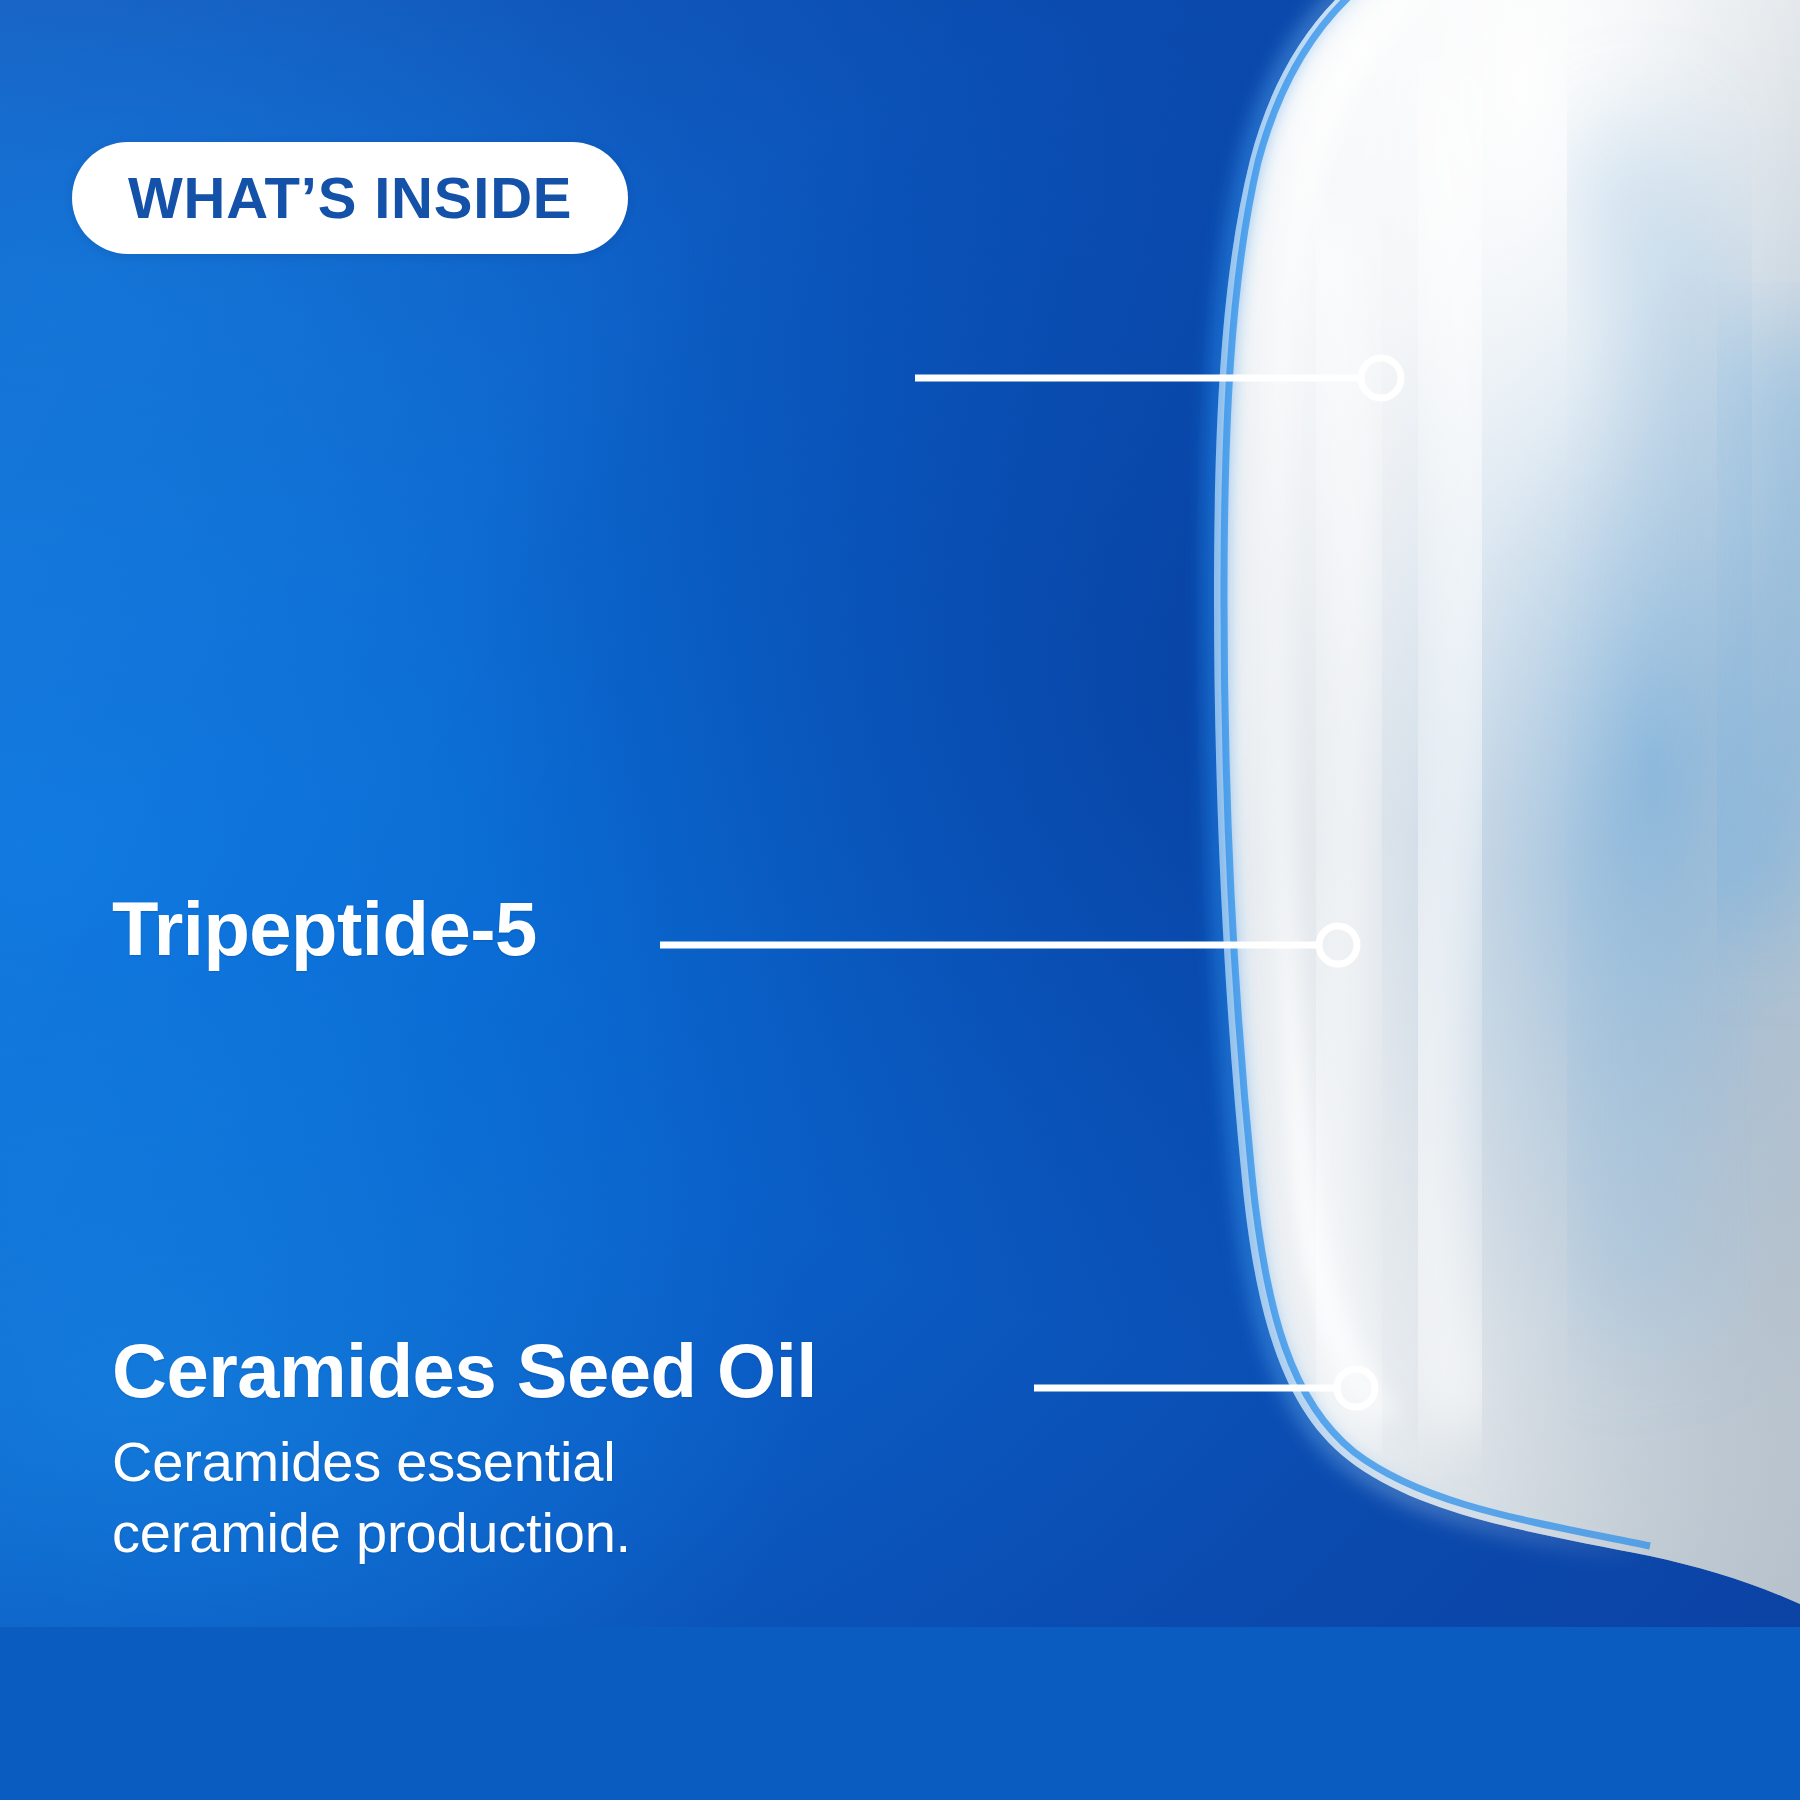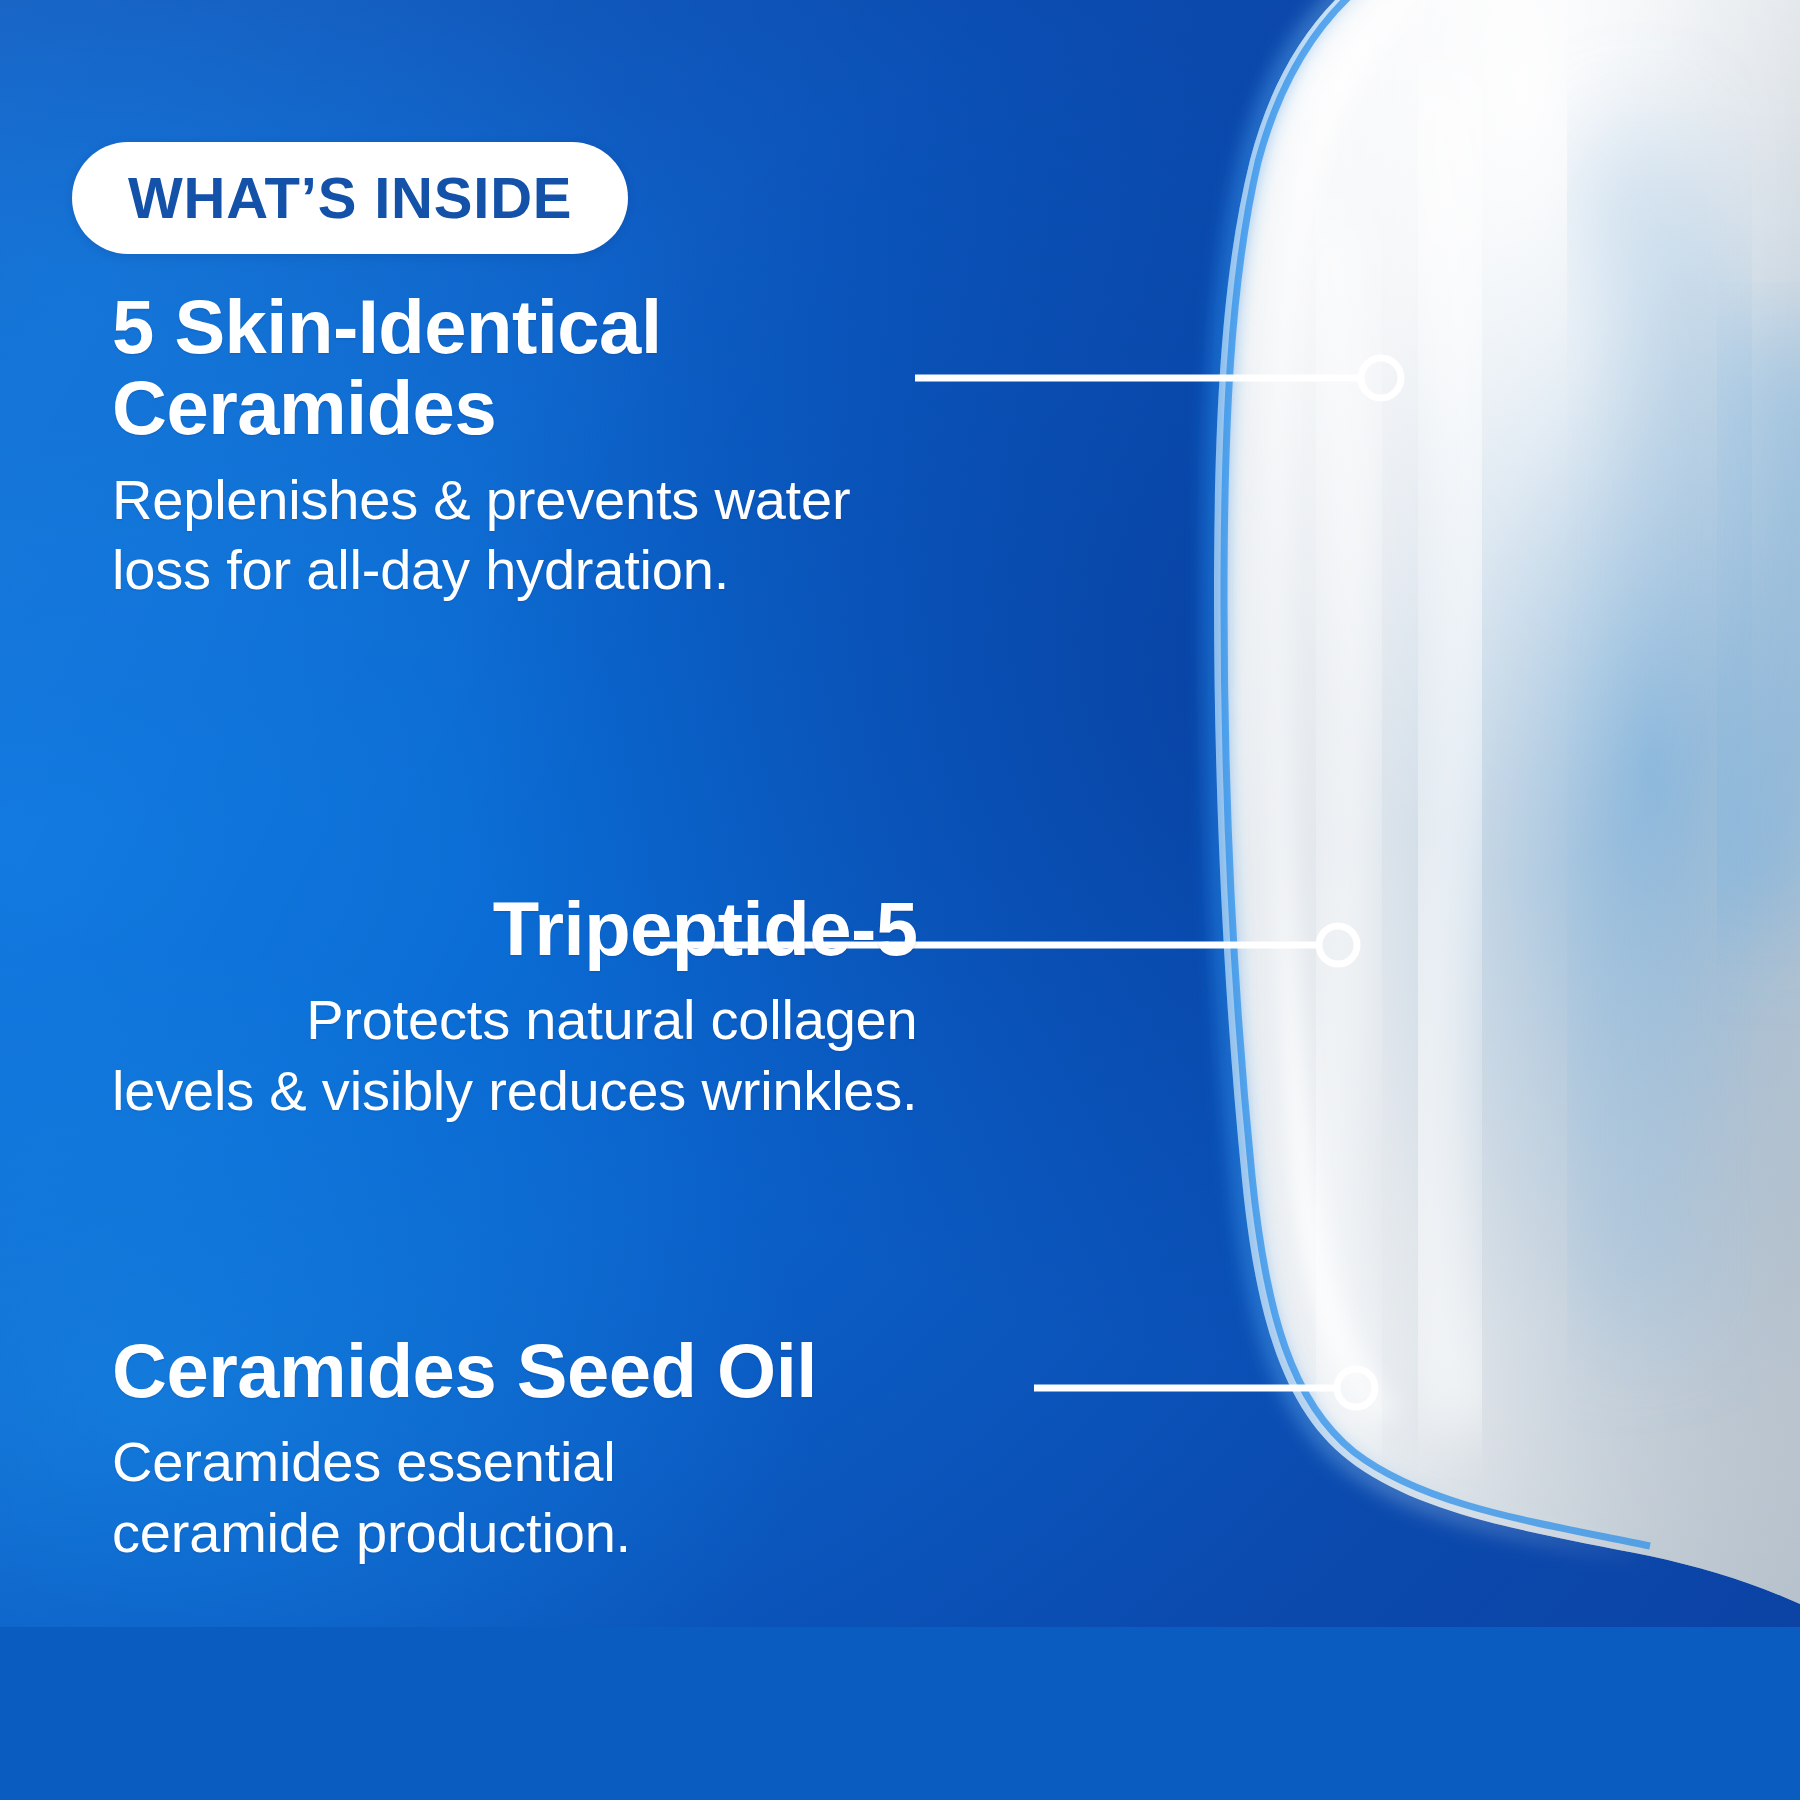--- a/index.html
+++ b/index.html
@@ -232,12 +232,6 @@
     <span class="badge-text">WHAT’S INSIDE</span>
   </div>
 
-  <div class="feature" id="feature-0">
-    <div class="f-title">5 Skin-Identical
-Ceramides</div>
-    <div class="f-desc">Replenishes &amp; prevents water
-loss for all-day hydration.</div>
-  </div>
 
   <div class="feature" id="feature-1">
     <div class="f-title">Tripeptide-5</div>

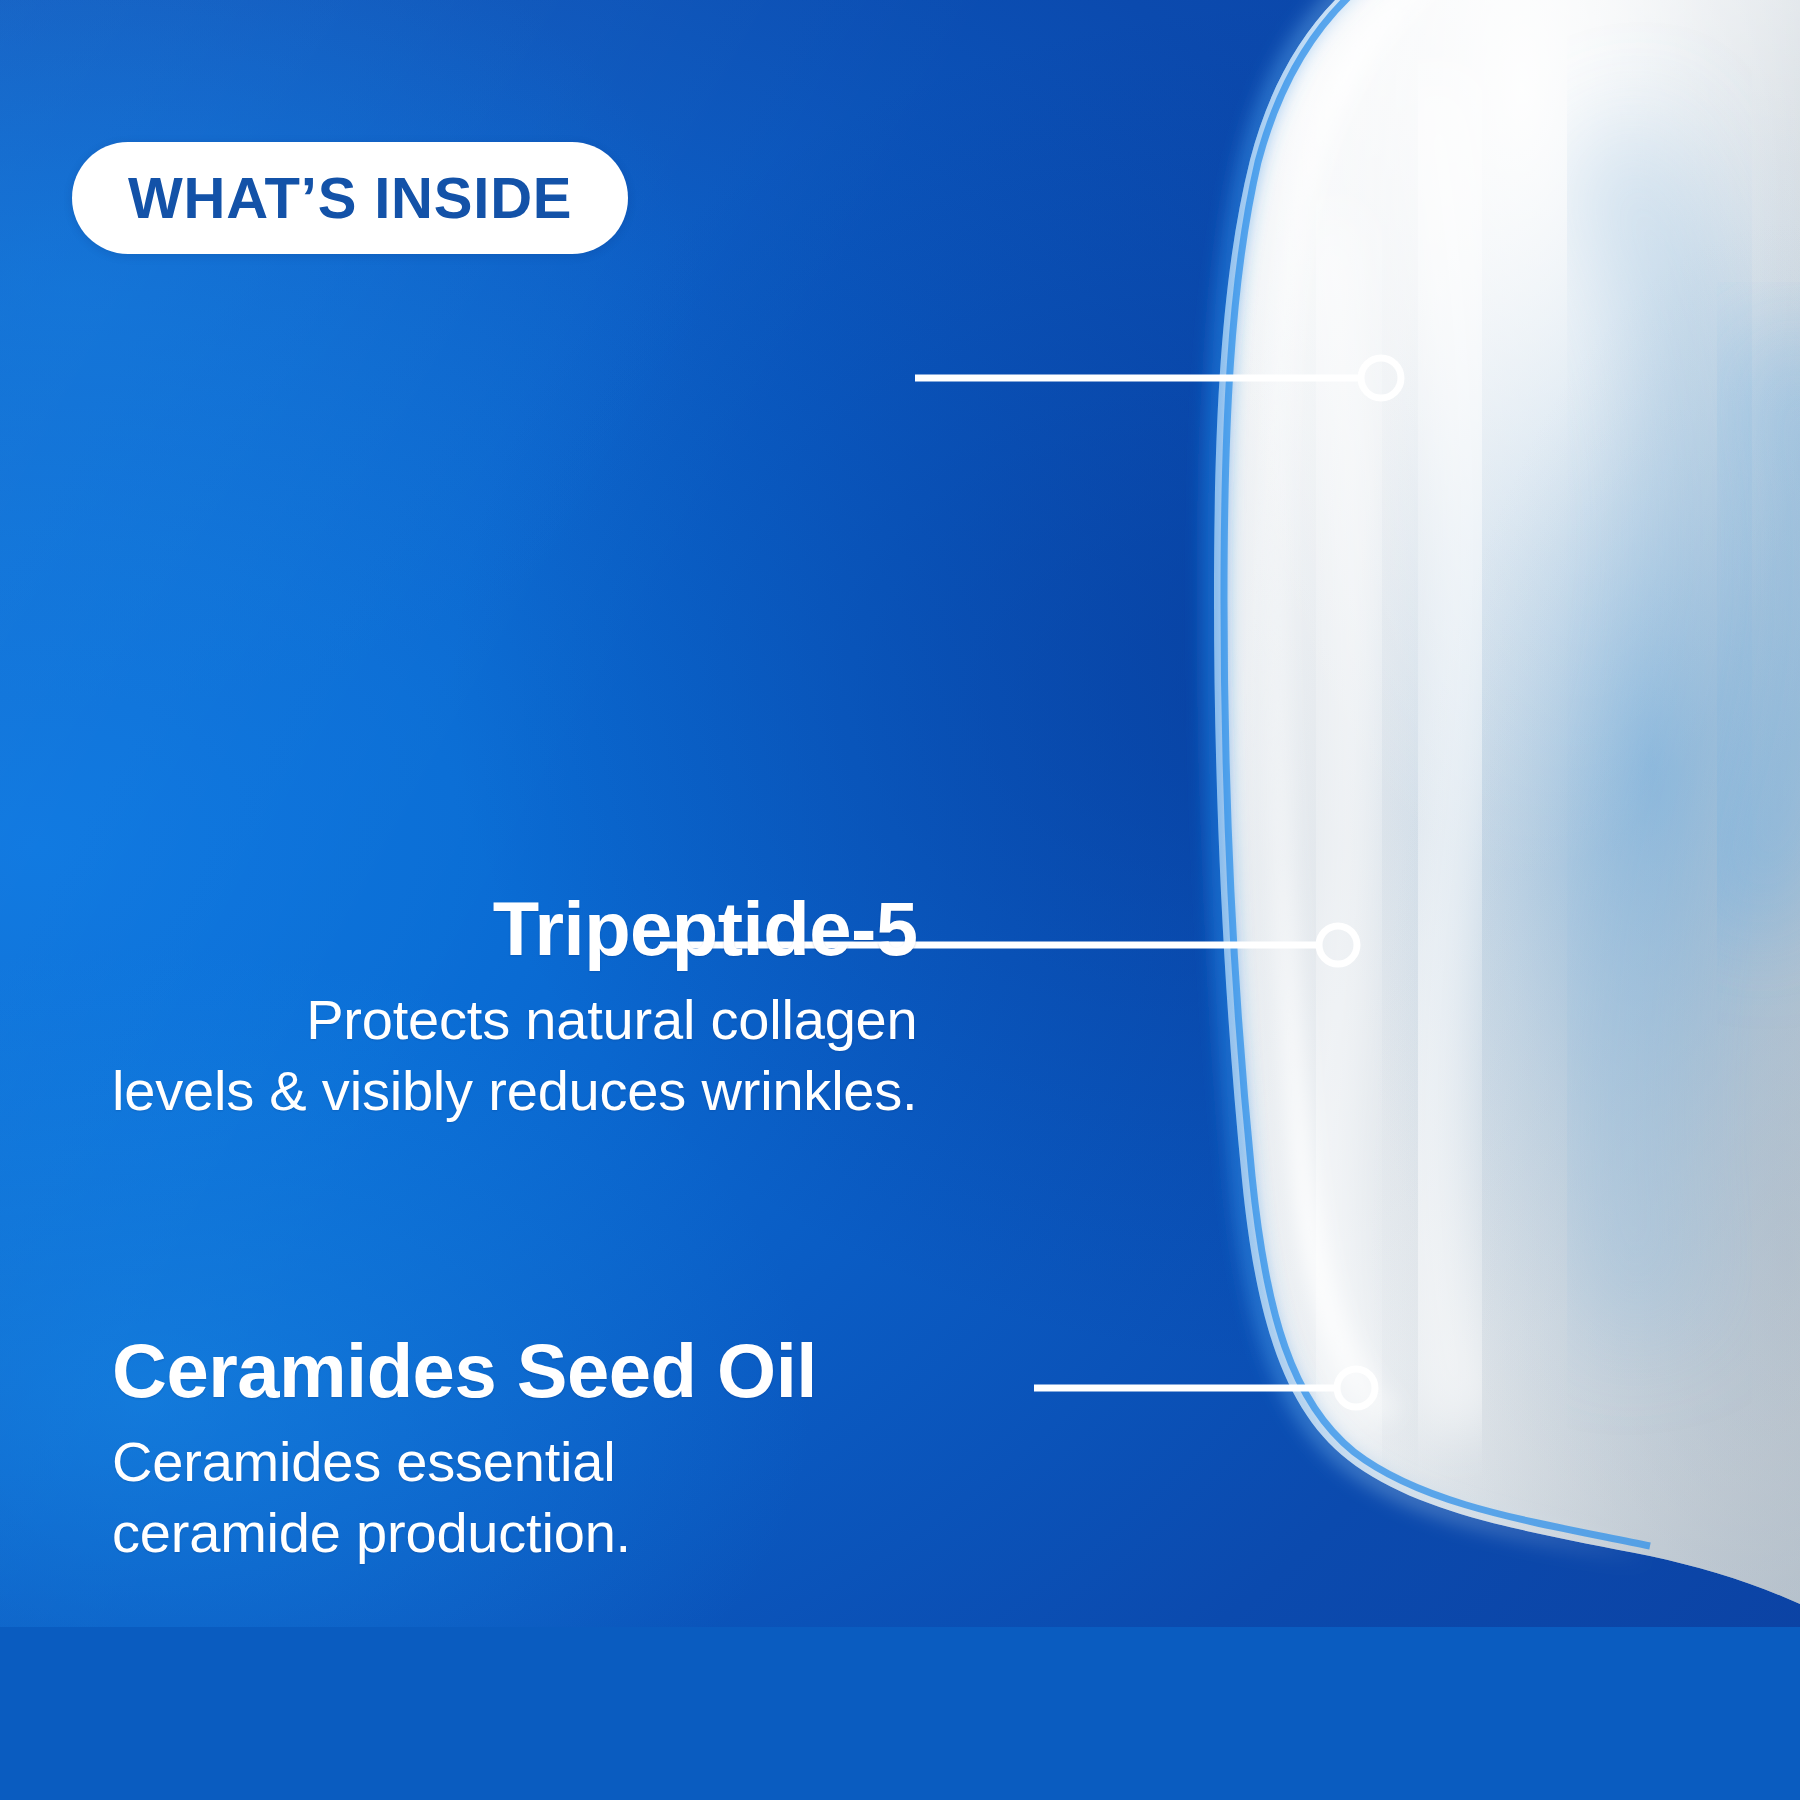--- a/index.html
+++ b/index.html
@@ -235,8 +235,6 @@
 
   <div class="feature" id="feature-1">
     <div class="f-title">Tripeptide-5</div>
-    <div class="f-desc">Protects natural collagen
-levels &amp; visibly reduces wrinkles.</div>
   </div>
 
   <div class="feature" id="feature-2">

